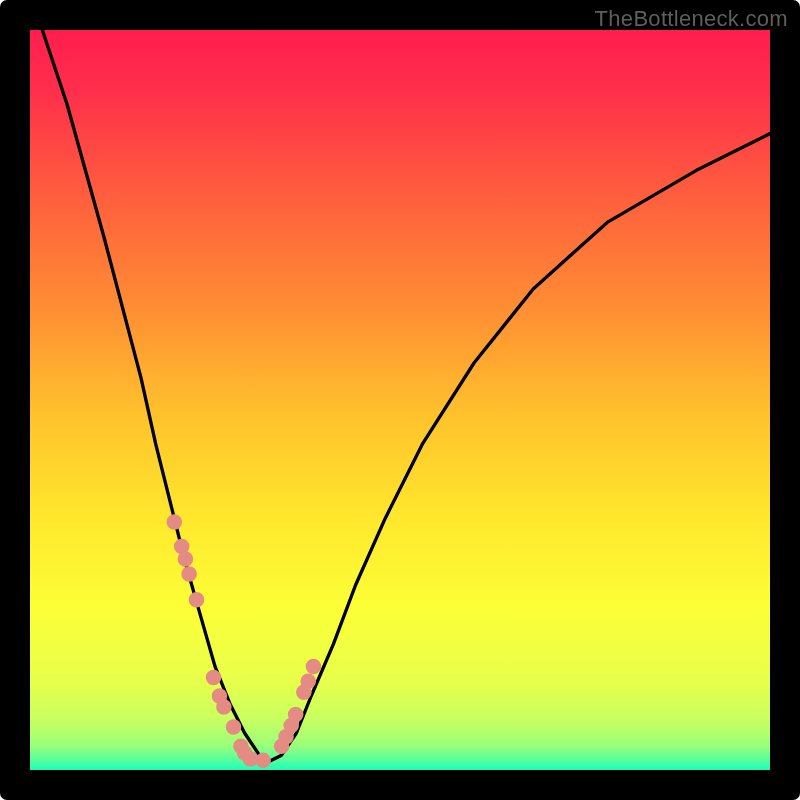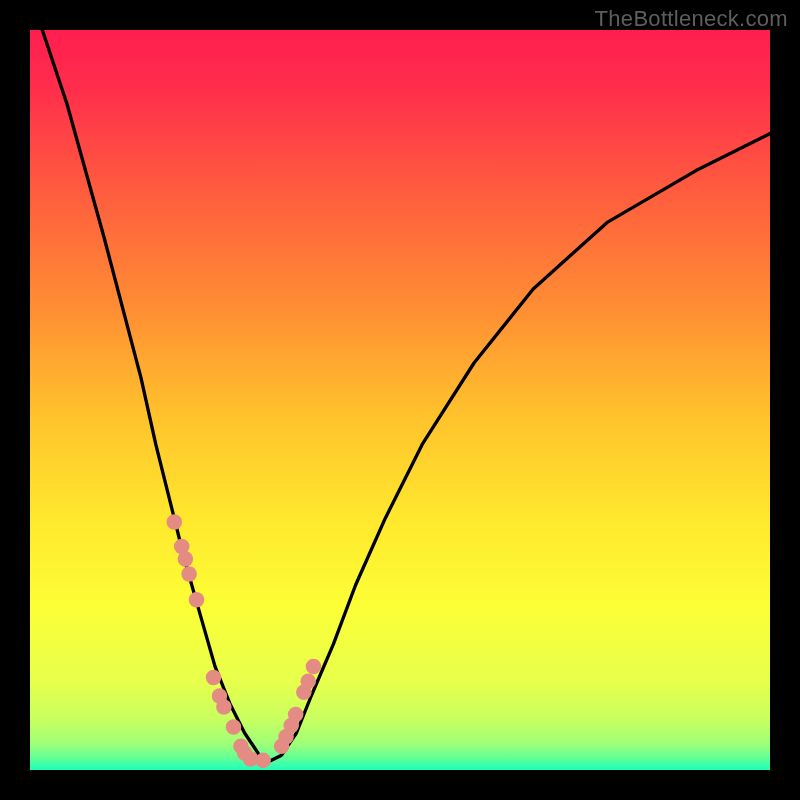--- a/index.html
+++ b/index.html
@@ -15,6 +15,7 @@
     width: 800px;
     height: 800px;
     background: #000;
+    border-radius: 7px;
   }
   .plot-area {
     position: absolute;

